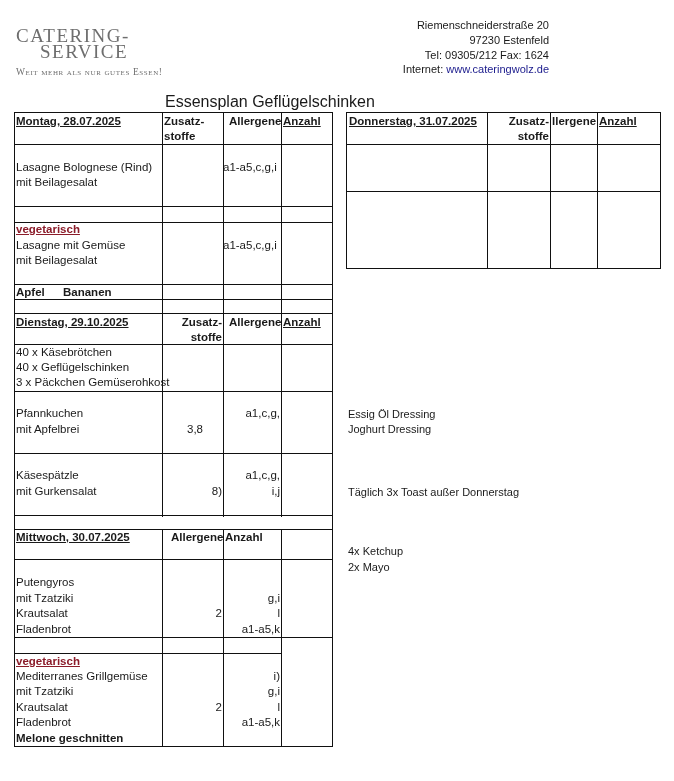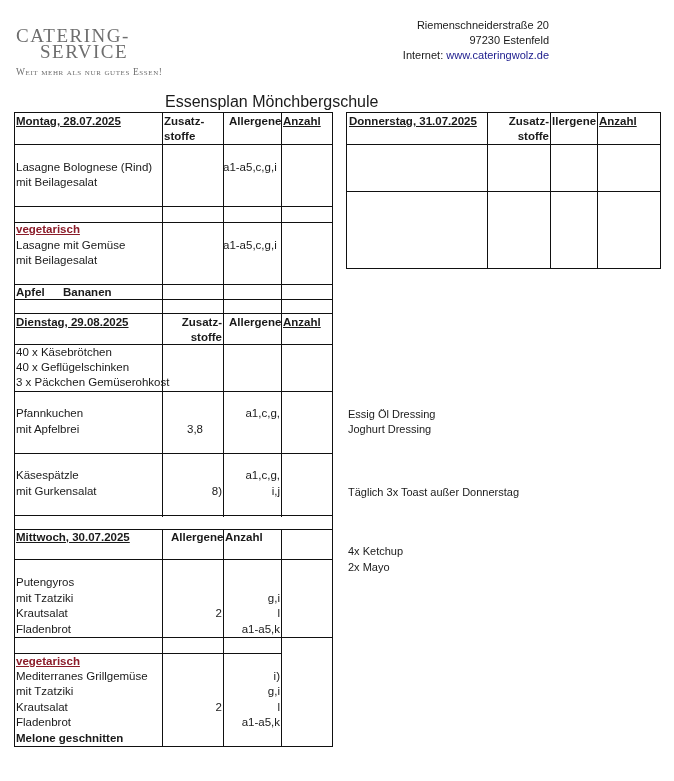--- a/index.html
+++ b/index.html
@@ -42,6 +42,7 @@
 <div class="abs addr">
   <div class="blk">Riemenschneiderstraße 20</div>
   <div class="blk">97230 Estenfeld</div>
+  <div class="blk">Tel: 09305/212 Fax: 1624</div>
   <div><span class="blk">Internet: </span><span class="blue">www.cateringwolz.de</span></div>
 </div>
 

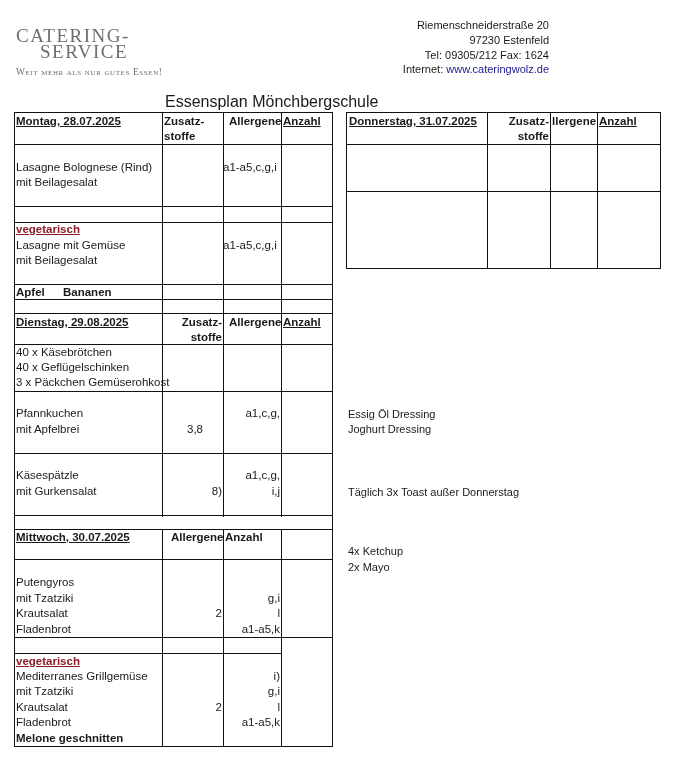--- a/index.html
+++ b/index.html
@@ -46,7 +46,7 @@
   <div><span class="blk">Internet: </span><span class="blue">www.cateringwolz.de</span></div>
 </div>
 
-<div class="abs title">Essensplan Mönchbergschule</div>
+<div class="abs title">Essensplan Geflügelschinken</div>
 
 <div>
 

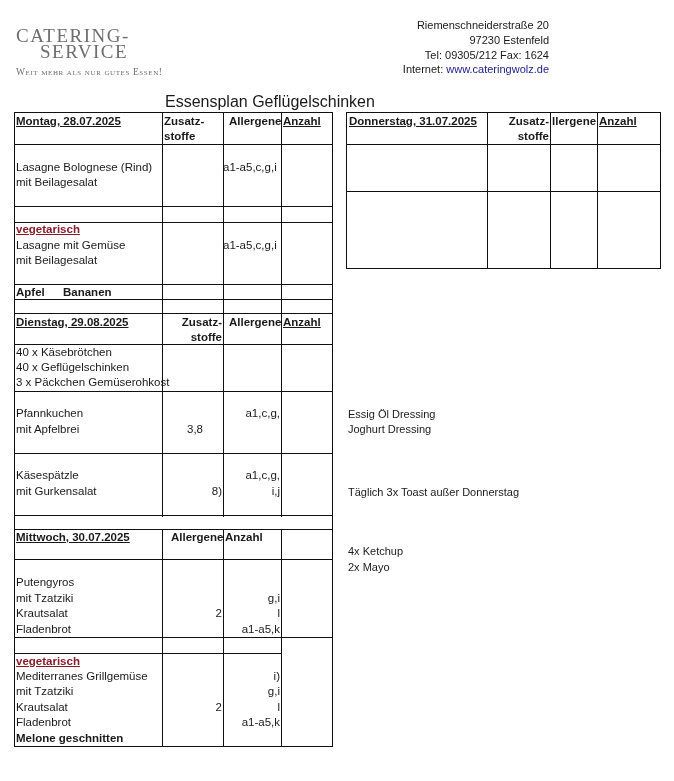--- a/index.html
+++ b/index.html
@@ -100,7 +100,7 @@
 </div>
 
 <div>
-  <span class="t b u" style="left:16px;top:315px;">Dienstag, 29.08.2025</span>
+  <span class="t b u" style="left:16px;top:315px;">Dienstag, 29.10.2025</span>
   <span class="t b r" style="left:162px;top:315px;width:60px;">Zusatz-</span>
   <span class="t b r" style="left:162px;top:330px;width:60px;">stoffe</span>
   <span class="t b" style="left:229px;top:315px;">Allergene</span>

